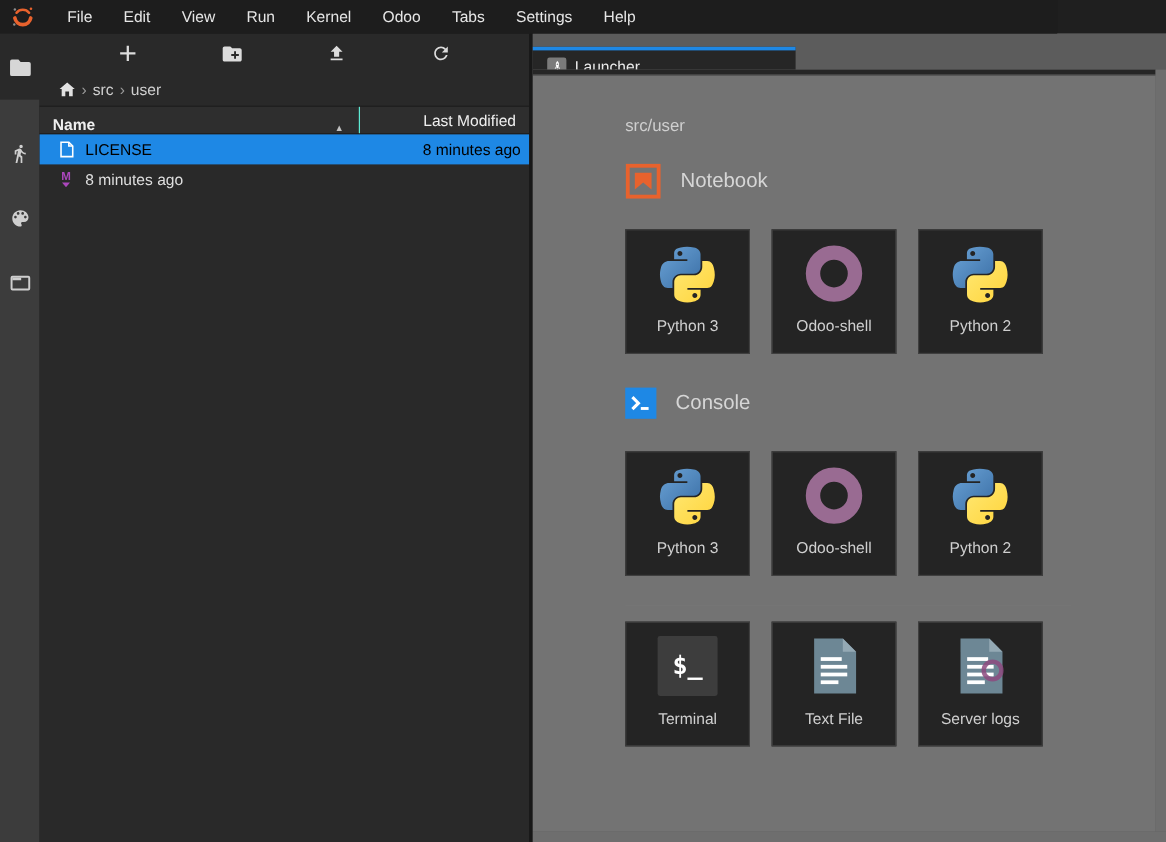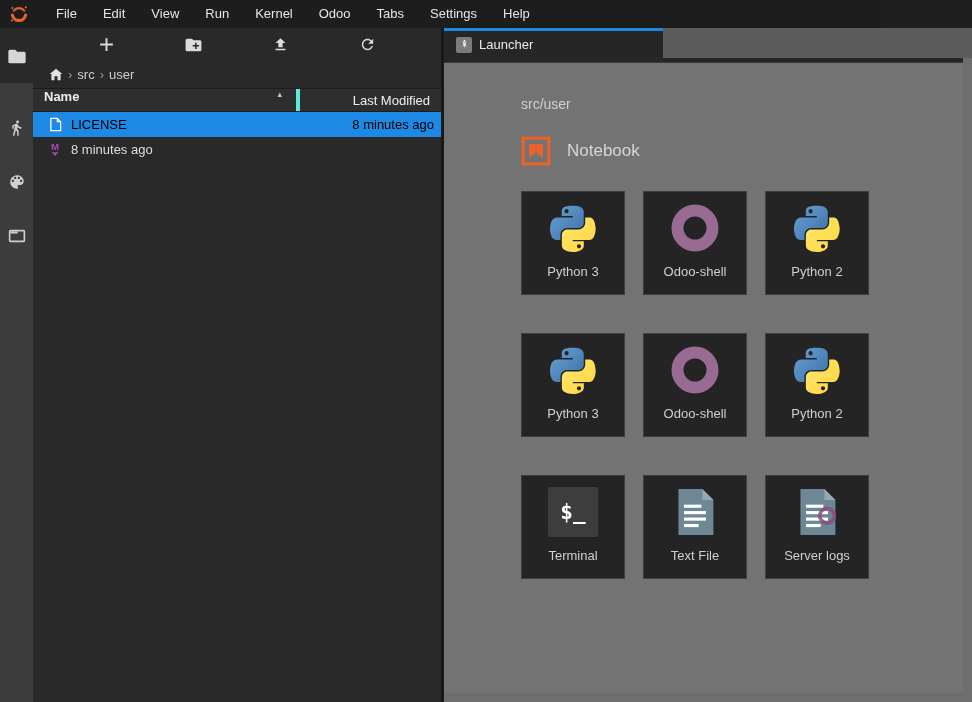--- a/index.html
+++ b/index.html
@@ -40,7 +40,7 @@
   .divider { position:absolute; left:441px; top:28px; width:3px; bottom:0; background:#181818; }
   .rightpanel { position:absolute; left:444px; top:28px; right:0; bottom:0; background:#5c5c5c; }
   .tabbar { position:relative; height:30px; background:#5c5c5c; }
-  .tab { position:absolute; left:0; top:0; width:219px; height:30px; background:#262626;
+  .tab { position:absolute; left:0; top:11px; width:219px; height:30px; background:#262626;
     border-top:3px solid #1e88e5; display:flex; align-items:center; padding-left:12px;
     color:#eaeaea; font-size:13px; cursor:pointer; }
   .tab-icon { width:16px; height:16px; background:#7b7b7b; border-radius:2px; margin-right:7px;

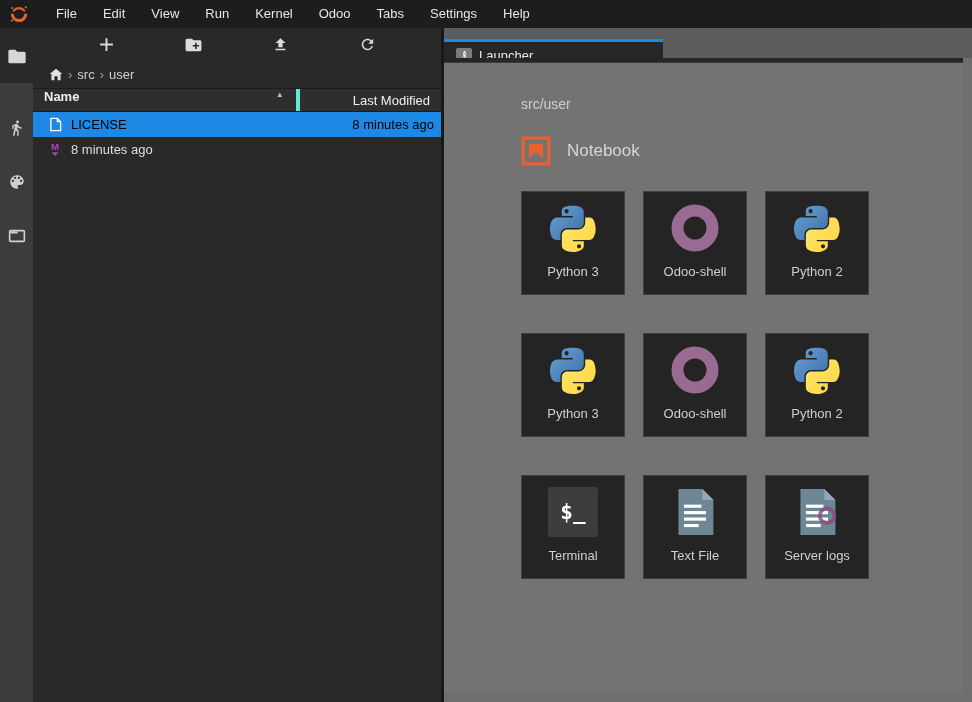--- a/index.html
+++ b/index.html
@@ -25,8 +25,8 @@
   .crumb-sep { color:#9a9a9a; margin:0 5px; font-size:13px; }
   .fb-header { height:24px; display:flex; background:#2e2e2e; border-top:1px solid #1c1c1c;
     border-bottom:1px solid #1c1c1c; color:#efefef; font-size:13px; }
-  .fb-header .col-name { flex:0 0 267px; display:flex; align-items:flex-start; padding-left:11px;
-    font-weight:700; border-right:4px solid #5eead4; }
+  .fb-header .col-name { flex:0 0 267px; display:flex; align-items:flex-end; padding-left:11px;
+    font-weight:700; border-right:1px solid #5eead4; }
   .sort-caret { margin-left:auto; margin-right:14px; color:#c2c2c2; font-size:9px; font-weight:400; }
   .fb-header .col-mod { flex:1; display:flex; align-items:center; justify-content:flex-end;
     padding-right:11px; font-weight:400; }

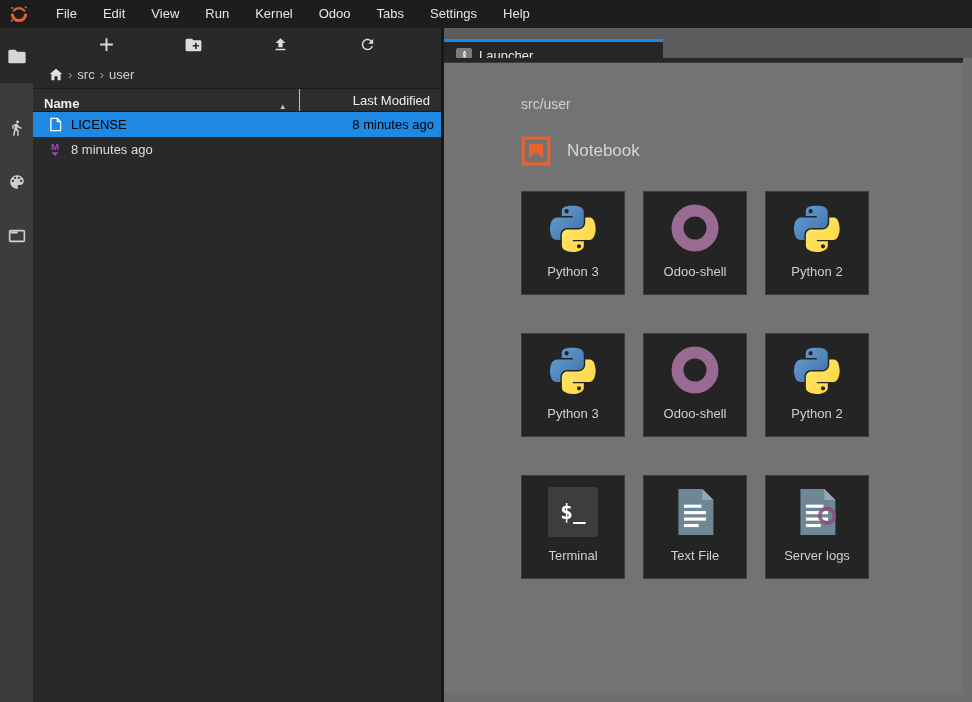--- a/index.html
+++ b/index.html
@@ -250,6 +250,15 @@
       </div>
 
       <div class="section">
+        <div class="sec-head">
+          <span class="console-box">
+            <svg width="18" height="14" viewBox="0 0 18 14">
+              <path d="M2 2l5 5-5 5" fill="none" stroke="#ffffff" stroke-width="2.6"></path>
+              <rect x="9" y="10.2" width="6.5" height="2.4" fill="#ffffff"></rect>
+            </svg>
+          </span>
+          <span class="sec-title">Console</span>
+        </div>
         <hr class="sec-rule">
         <div class="cards">
           <div class="card">

